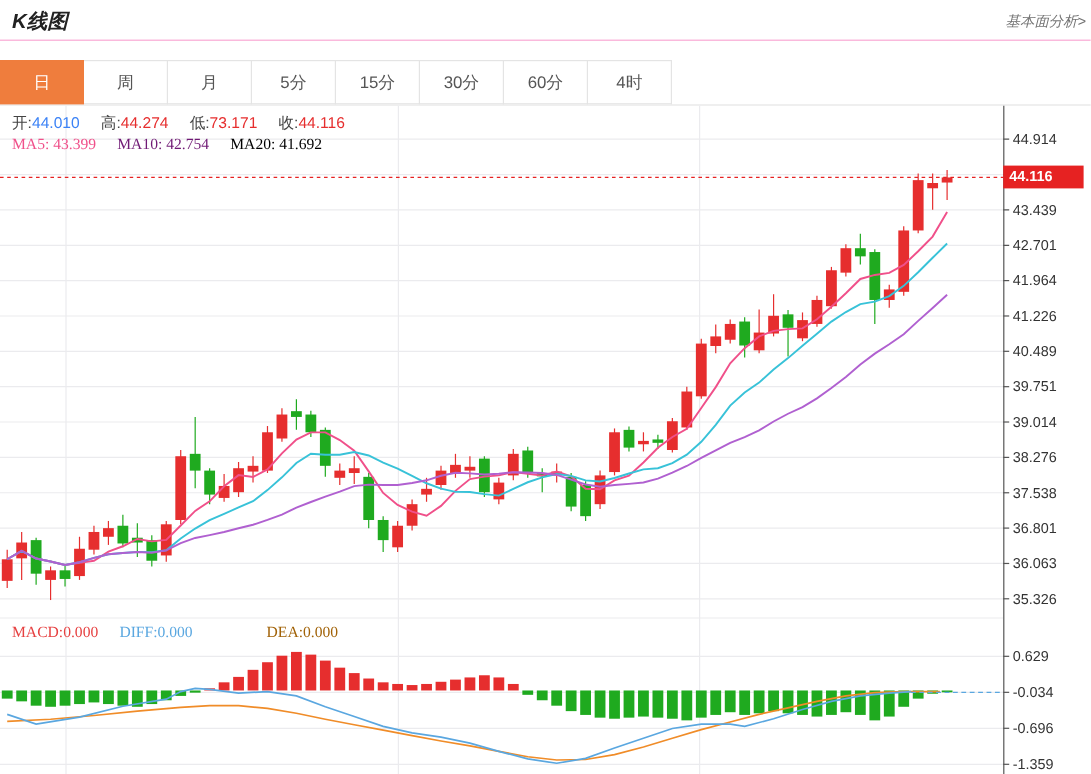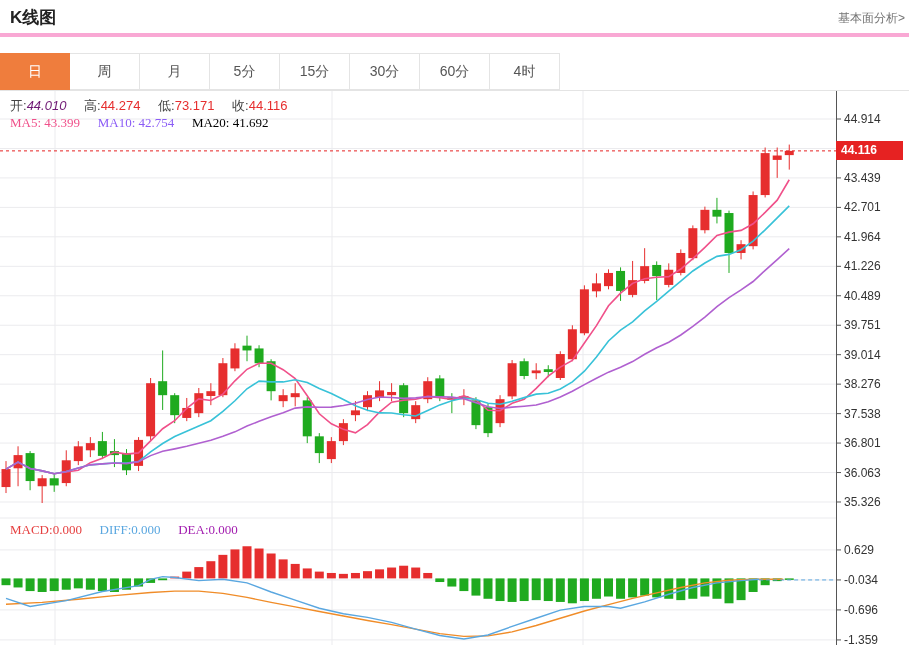--- a/index.html
+++ b/index.html
@@ -4,7 +4,7 @@
 <style>
   html,body{margin:0;padding:0;background:#fff;}
   body{width:909px;height:645px;overflow:hidden;font-family:"Liberation Sans",sans-serif;-webkit-font-smoothing:antialiased;}
-  .header{position:relative;height:33px;border-bottom:4px solid #f9a8d4;}
+  .header{position:relative;height:33px;border-bottom:1px solid #f9a8d4;font-style:italic;}
   .page-title{position:absolute;left:10px;top:6px;font-size:17px;font-weight:bold;color:#222;margin:0;}
   .fa-link{position:absolute;right:4px;top:10px;font-size:12px;color:#737373;text-decoration:none;cursor:pointer;}
   .tabs{display:flex;margin-top:16px;height:37px;border-bottom:1px solid #e4e4e4;}

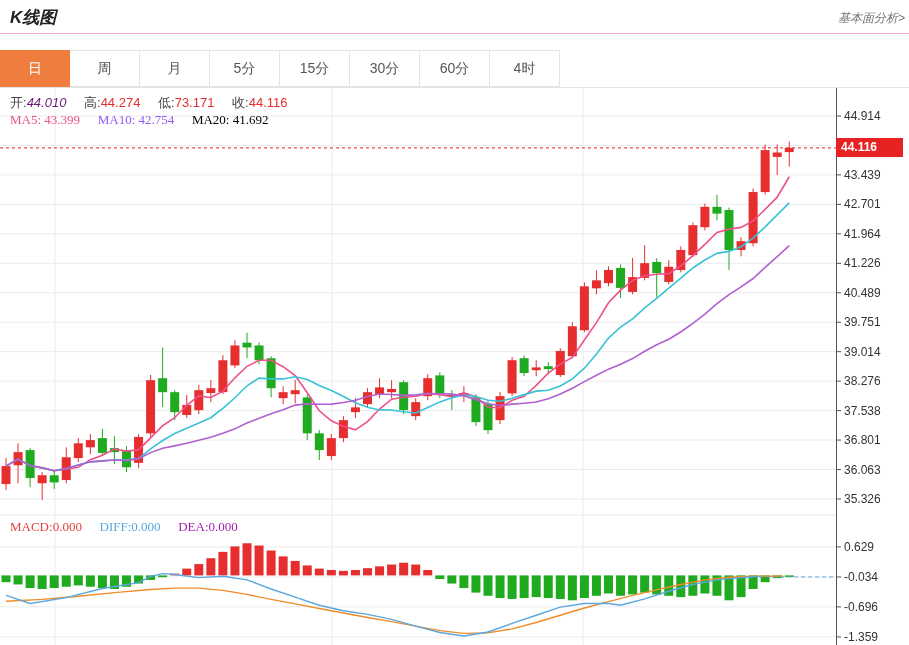--- a/index.html
+++ b/index.html
@@ -310,7 +310,7 @@
     </svg>
 
   <div class="overlay ohlc-row">
-    <span class="lbl">开:</span><span class="val" style="color: #701a75; font-style: italic;">44.010</span>
+    <span class="lbl">开:</span><span class="val" style="color: #3b82f6;">44.010</span>
     <span class="lbl">高:</span><span class="val" style="color: rgb(230, 46, 46);">44.274</span>
     <span class="lbl">低:</span><span class="val" style="color: rgb(230, 46, 46);">73.171</span>
     <span class="lbl">收:</span><span class="val" style="color: rgb(230, 46, 46);">44.116</span>

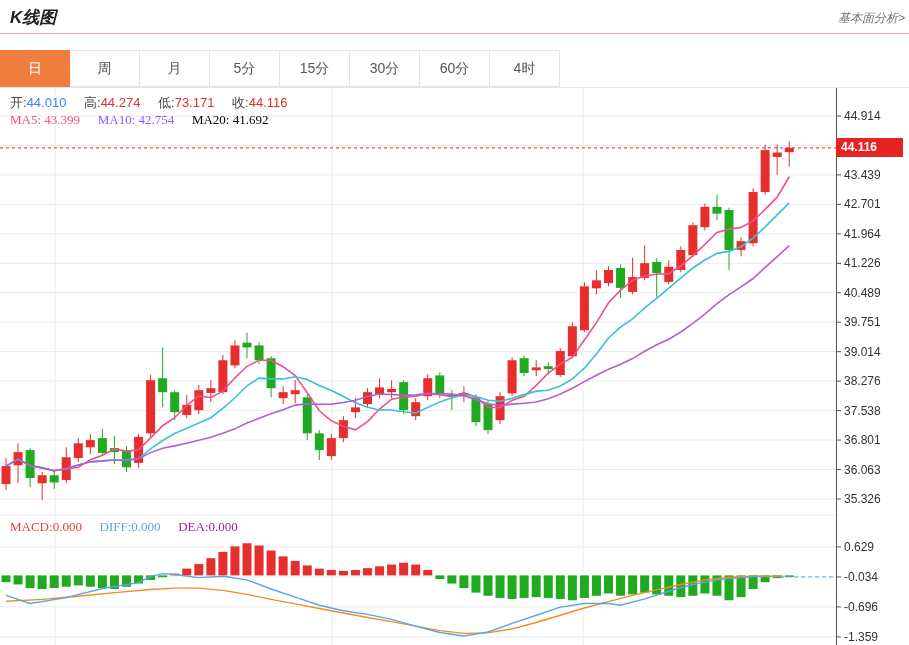--- a/index.html
+++ b/index.html
@@ -318,7 +318,7 @@
 
   <div class="overlay ma-row">
     <span class="pair-gap" style="color: rgb(240, 80, 138);"><span>MA5:</span> <span>43.399</span></span>
-    <span class="pair-gap" style="color: #8b5cf6;"><span>MA10:</span> <span>42.754</span></span>
+    <span class="pair-gap" style="color: #701a75;"><span>MA10:</span> <span>42.754</span></span>
     <span class="pair-gap" style="color: #000000; margin-top: 48px;"><span>MA20:</span> <span>41.692</span></span>
   </div>
 

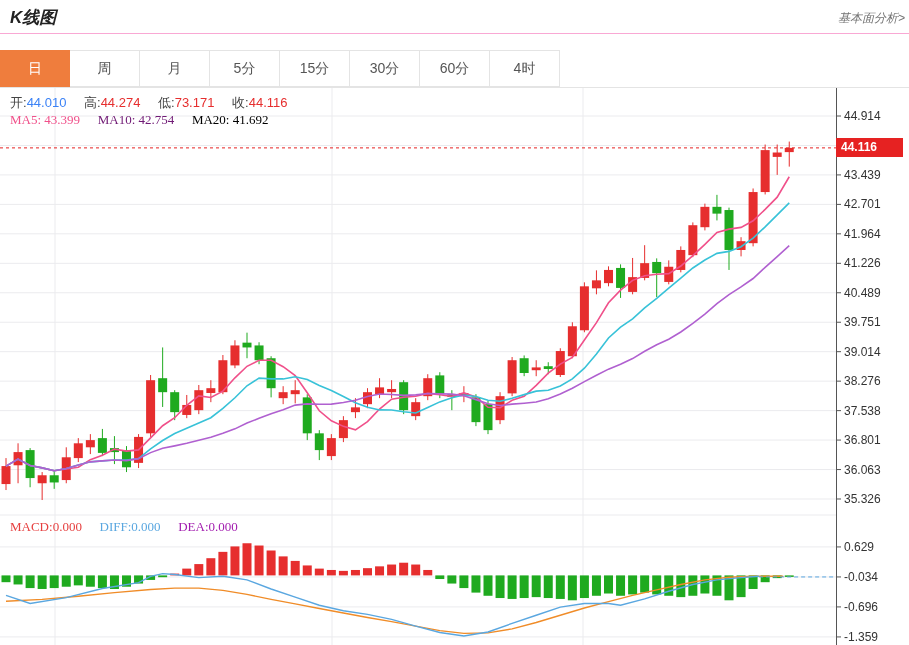--- a/index.html
+++ b/index.html
@@ -325,7 +325,7 @@
   <div class="overlay macd-row">
     <span class="pair-gap" style="color: rgb(230, 64, 64);"><span>MACD:</span><span>0.000</span></span>
     <span class="pair-gap" style="color: rgb(90, 167, 224); text-align: right;"><span>DIFF:</span><span>0.000</span></span>
-    <span class="pair-gap" style="color: #a21caf;"><span>DEA:</span><span>0.000</span></span>
+    <span class="pair-gap" style="color: #a16207; margin-left: 44px;"><span>DEA:</span><span>0.000</span></span>
   </div>
 
   <div class="price-tag" style="background: rgb(230, 34, 34);">44.116</div>

